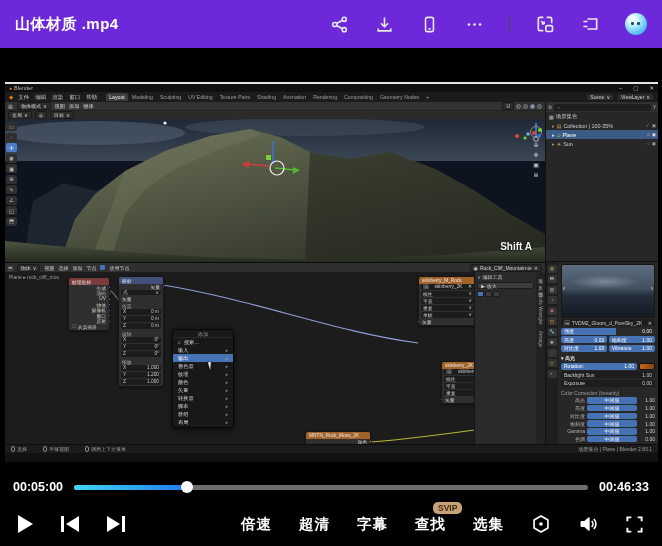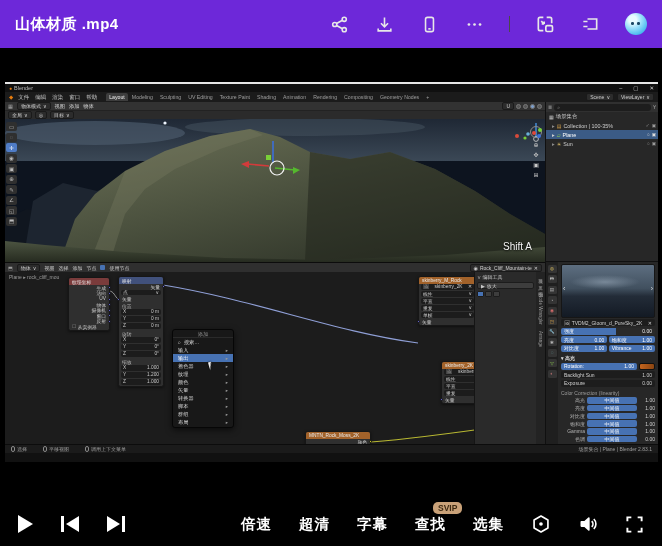--- a/index.html
+++ b/index.html
@@ -68,7 +68,7 @@
   .navico{color:#c9c9c9;font-size:6px;cursor:pointer;line-height:1;}
   .axisball{width:12px;height:12px;border-radius:50%;border:1px solid #8a8a8a;position:relative;cursor:pointer;}
   .axisball i{position:absolute;width:4px;height:4px;border-radius:50%;}
-  .shiftA{position:absolute;right:13px;bottom:10px;font-size:10px;color:#f4f4f4;text-shadow:0 1px 2px #000;font-weight:400;}
+  .shiftA{position:absolute;right:13px;bottom:10px;font-size:10px;color:#f4f4f4;text-shadow:0 1px 2px #000;font-weight:700;}
 
   .shader{height:191px;position:relative;background:#1d1d1d;border-top:1px solid #0c0c0c;display:flex;flex-direction:column;}
   .shead{height:9px;background:#2f2f2f;display:flex;align-items:center;gap:4px;padding:0 3px;font-size:5px;color:#cdcdcd;}

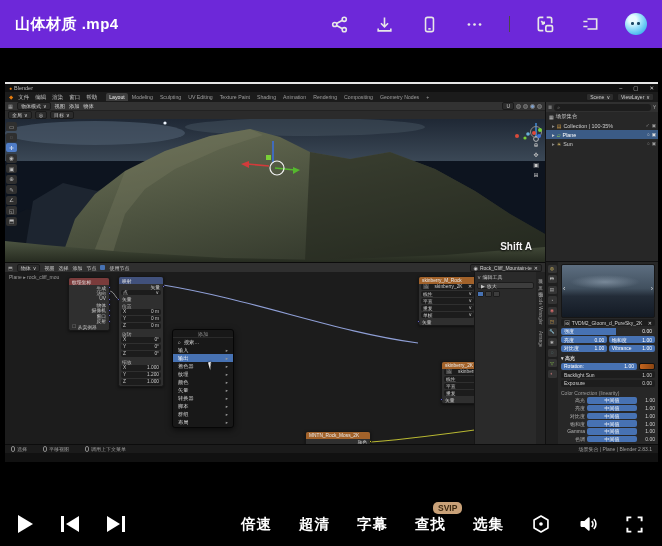--- a/index.html
+++ b/index.html
@@ -738,6 +738,14 @@
     </div>
   </div>
 
+  <div class="progress">
+    <span class="ptime">00:05:00</span>
+    <div class="ptrack">
+      <div class="pfill"></div>
+      <div class="pthumb"></div>
+    </div>
+    <span class="ptime">00:46:33</span>
+  </div>
 
   <div class="controls">
     <div class="cleft">

